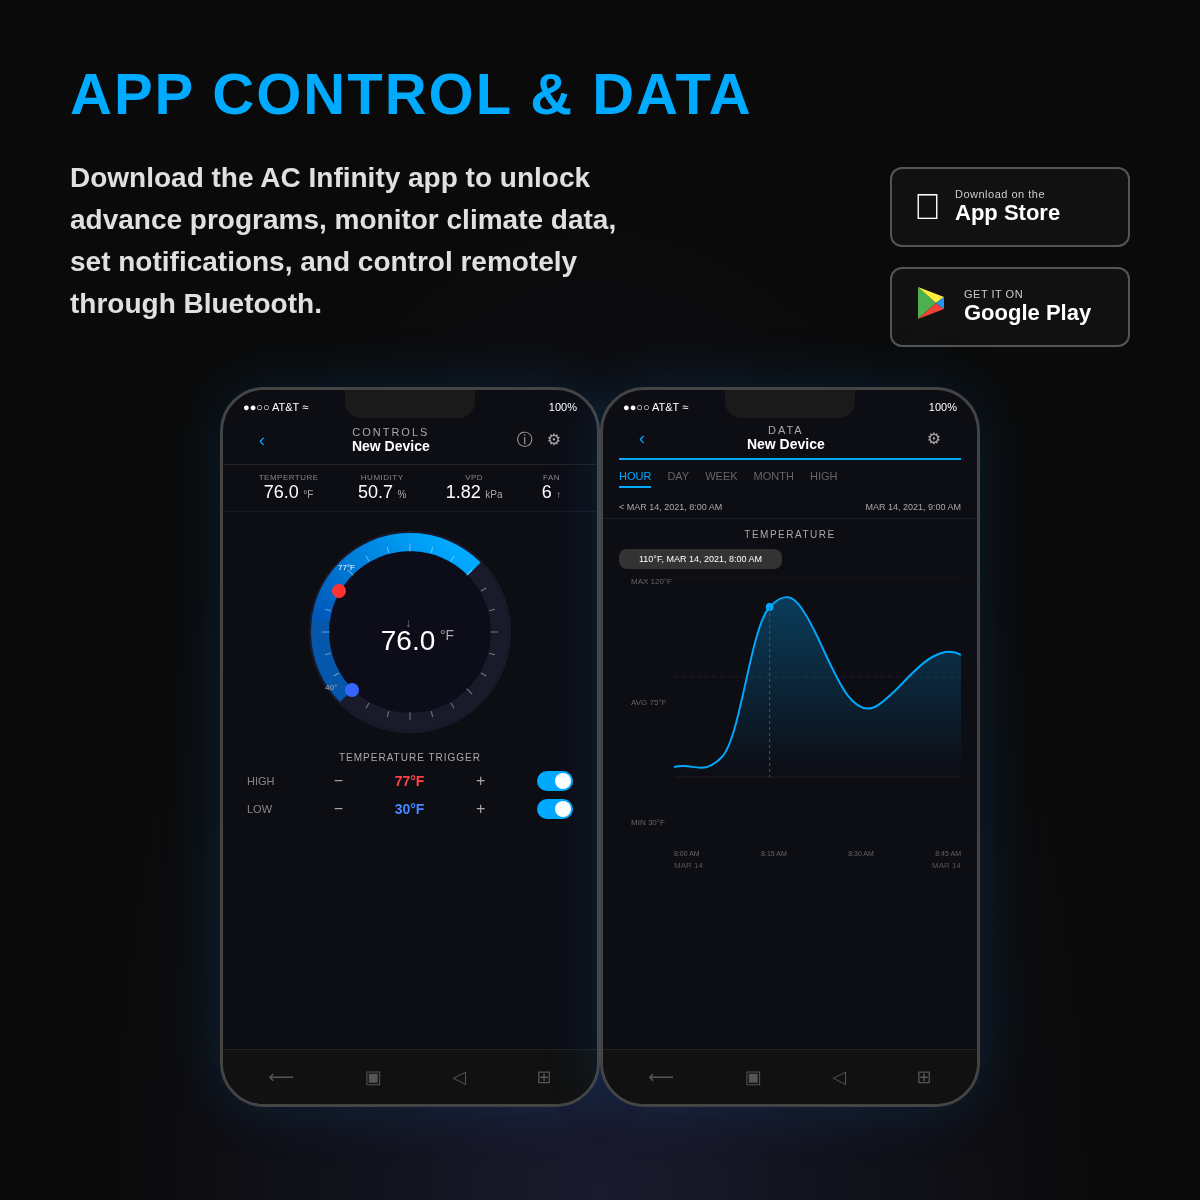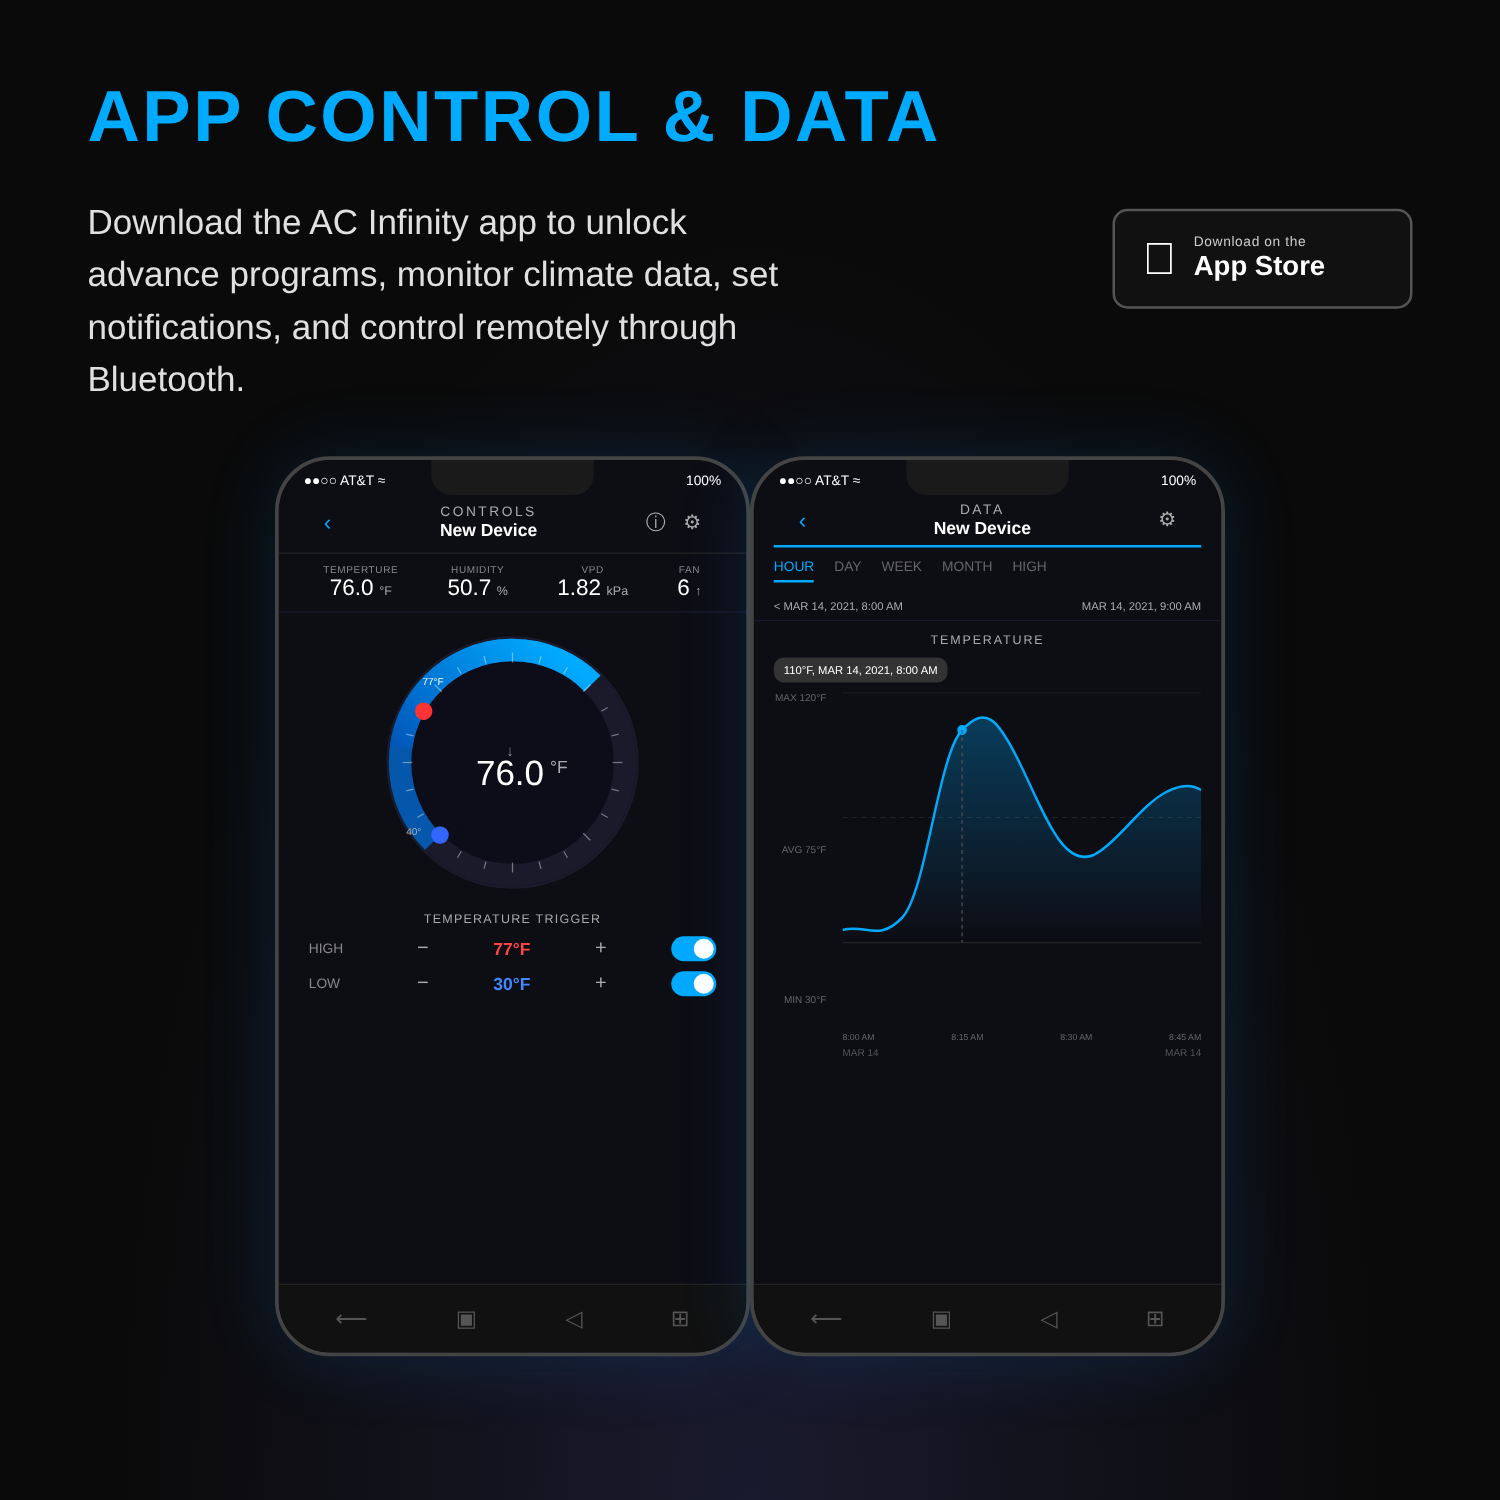--- a/index.html
+++ b/index.html
@@ -43,7 +43,7 @@
       color: #e0e0e0;
       line-height: 1.5;
       max-width: 560px;
-      font-weight: 400;
+      font-weight: 700;
     }
 
     .store-buttons {

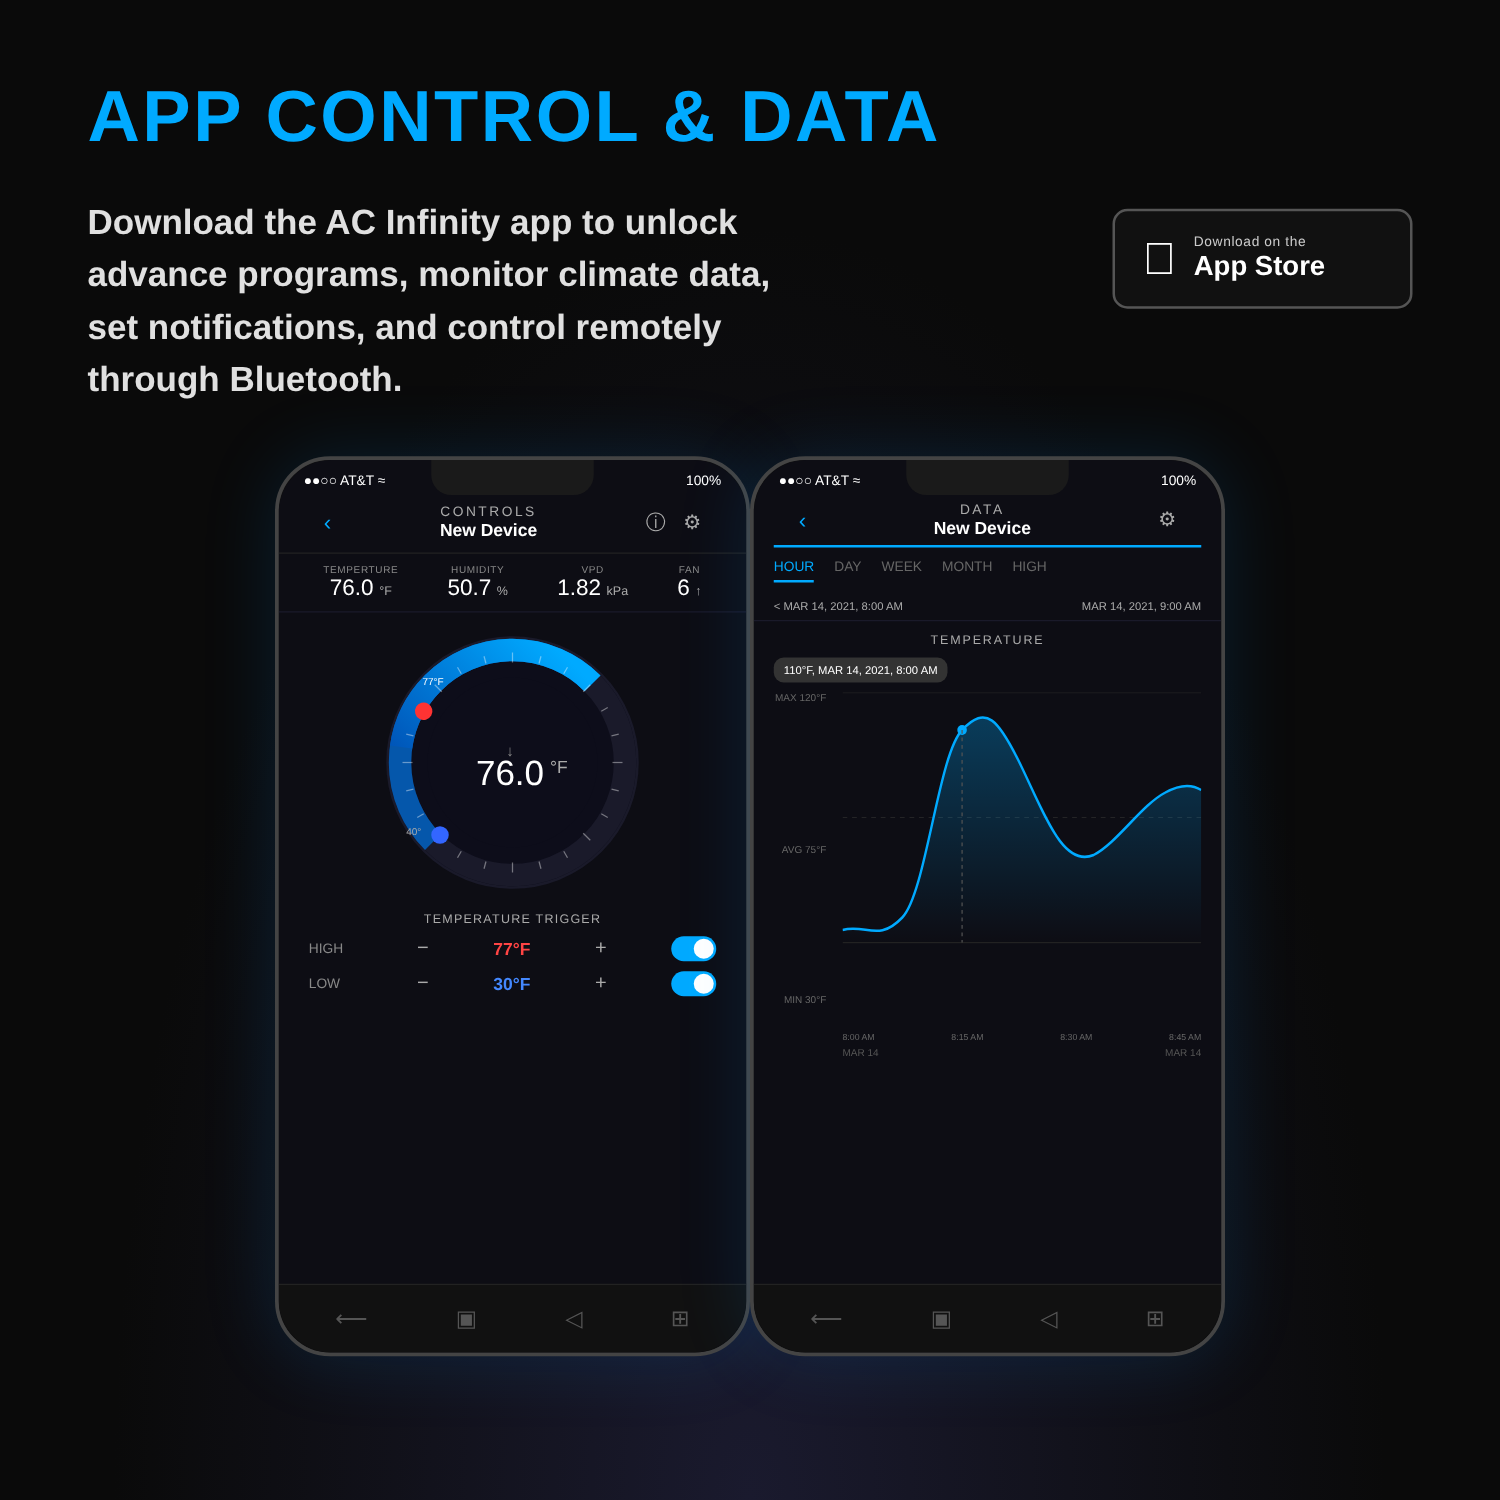--- a/index.html
+++ b/index.html
@@ -412,6 +412,20 @@
         </div>
       </div>
 
+      <div class="store-btn">
+        <div class="store-btn-icon">
+          <svg class="play-icon" viewBox="0 0 36 36" fill="none">
+            <polygon points="4,2 4,34 22,18" fill="#4CAF50"></polygon>
+            <polygon points="4,2 22,18 30,12" fill="#FFEB3B"></polygon>
+            <polygon points="4,34 22,18 30,24" fill="#F44336"></polygon>
+            <polygon points="22,18 30,12 30,24" fill="#2196F3"></polygon>
+          </svg>
+        </div>
+        <div class="store-btn-text">
+          <span class="store-btn-small">GET IT ON</span>
+          <span class="store-btn-large">Google Play</span>
+        </div>
+      </div>
     </div>
   </div>
 

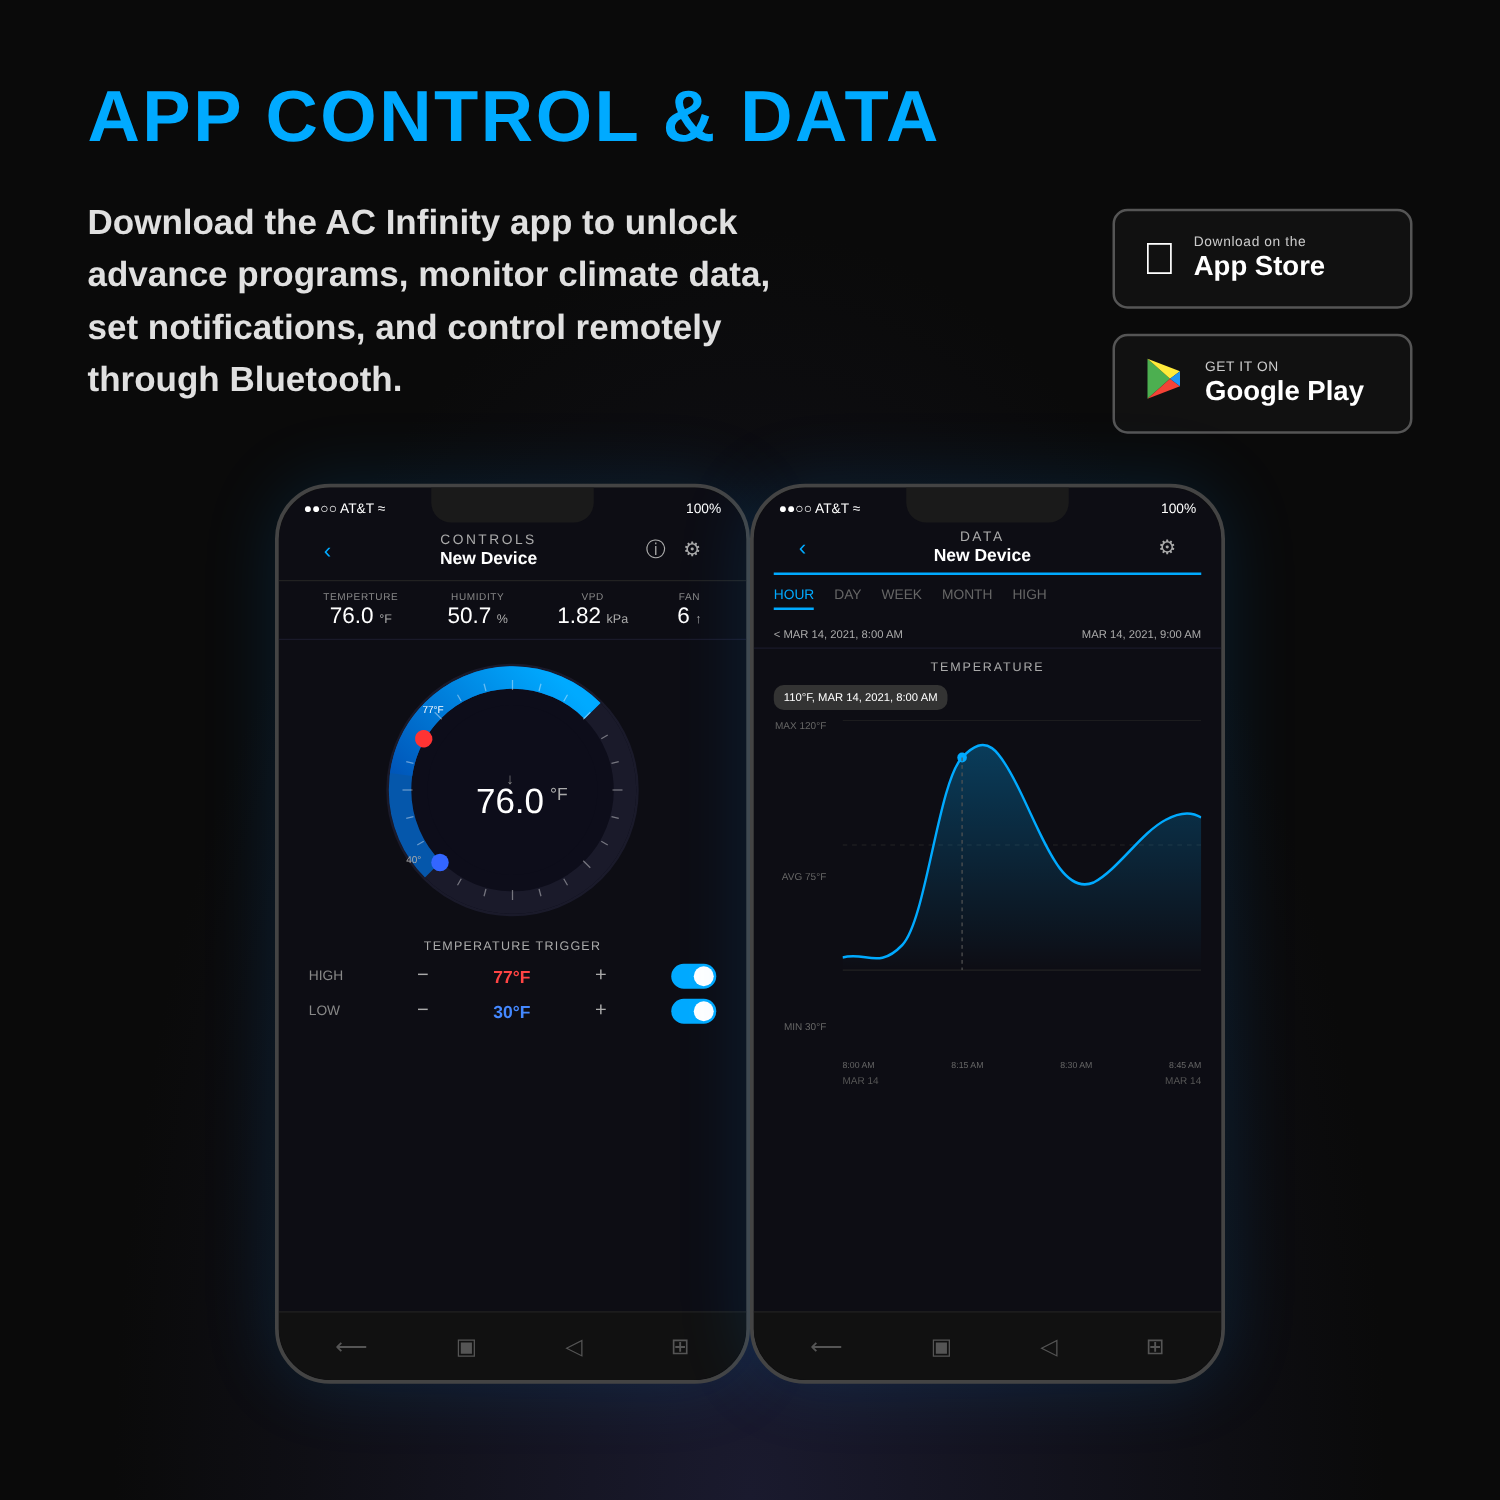--- a/index.html
+++ b/index.html
@@ -327,7 +327,7 @@
       background: #333;
       color: #fff;
       font-size: 9px;
-      padding: 5px 8px;
+      padding: 5px 20px;
       border-radius: 8px;
       display: inline-block;
       margin-bottom: 8px;

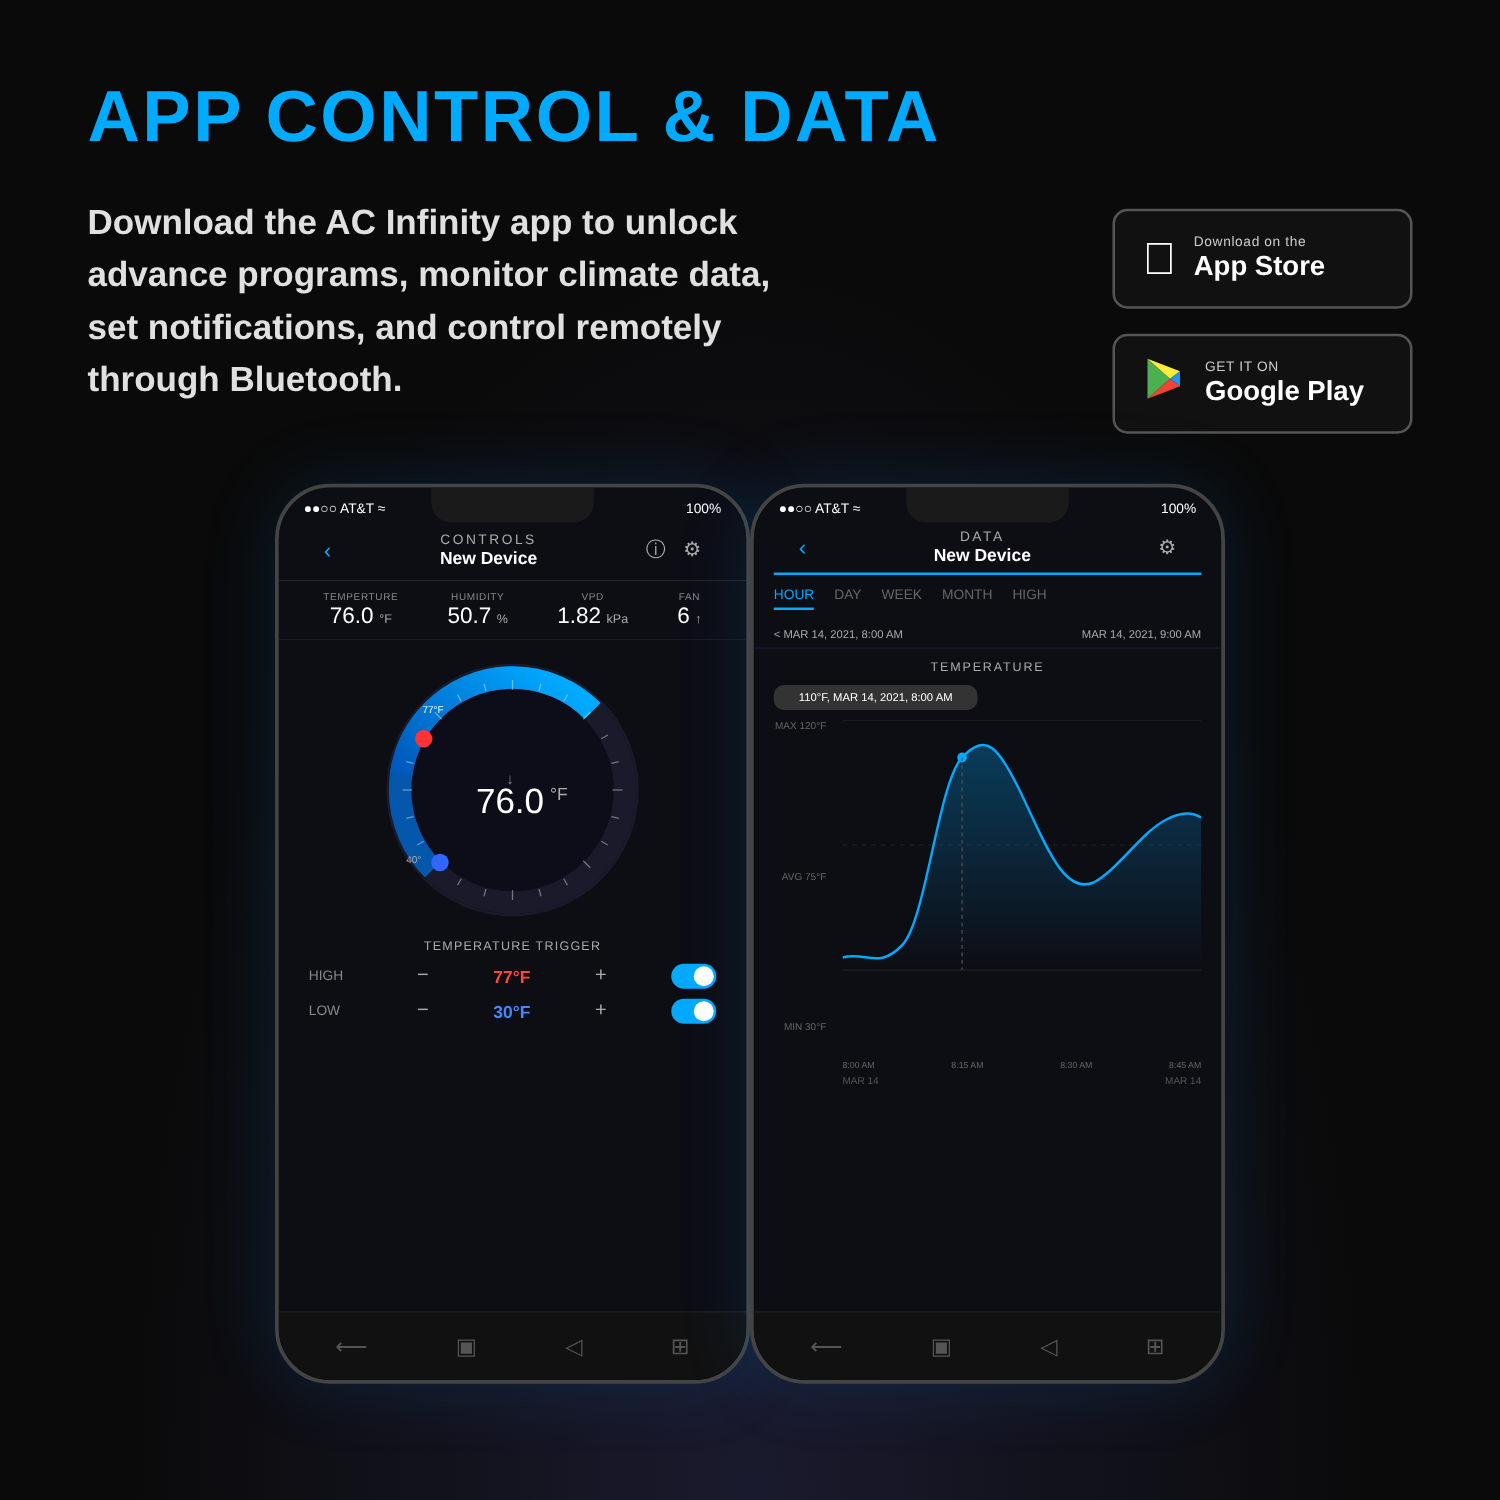--- a/index.html
+++ b/index.html
@@ -340,7 +340,7 @@
 
     .chart-labels-y {
       position: absolute;
-      left: 1px;
+      left: 12px;
       top: 0;
       bottom: 30px;
       display: flex;
@@ -349,7 +349,6 @@
       font-size: 8px;
       color: #666;
       padding-right: 4px;
-      align-items: flex-end;
     }
 
     .chart-line-area {

